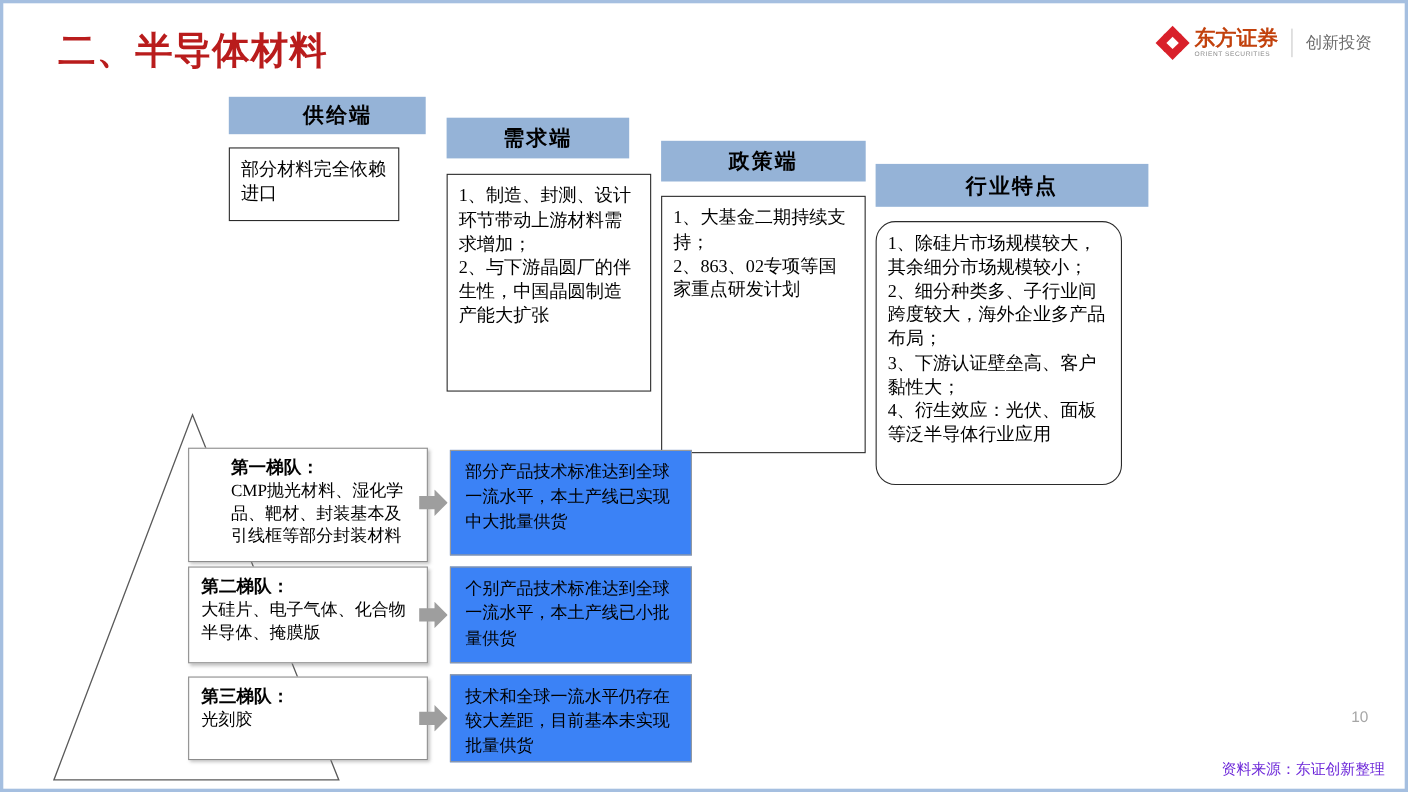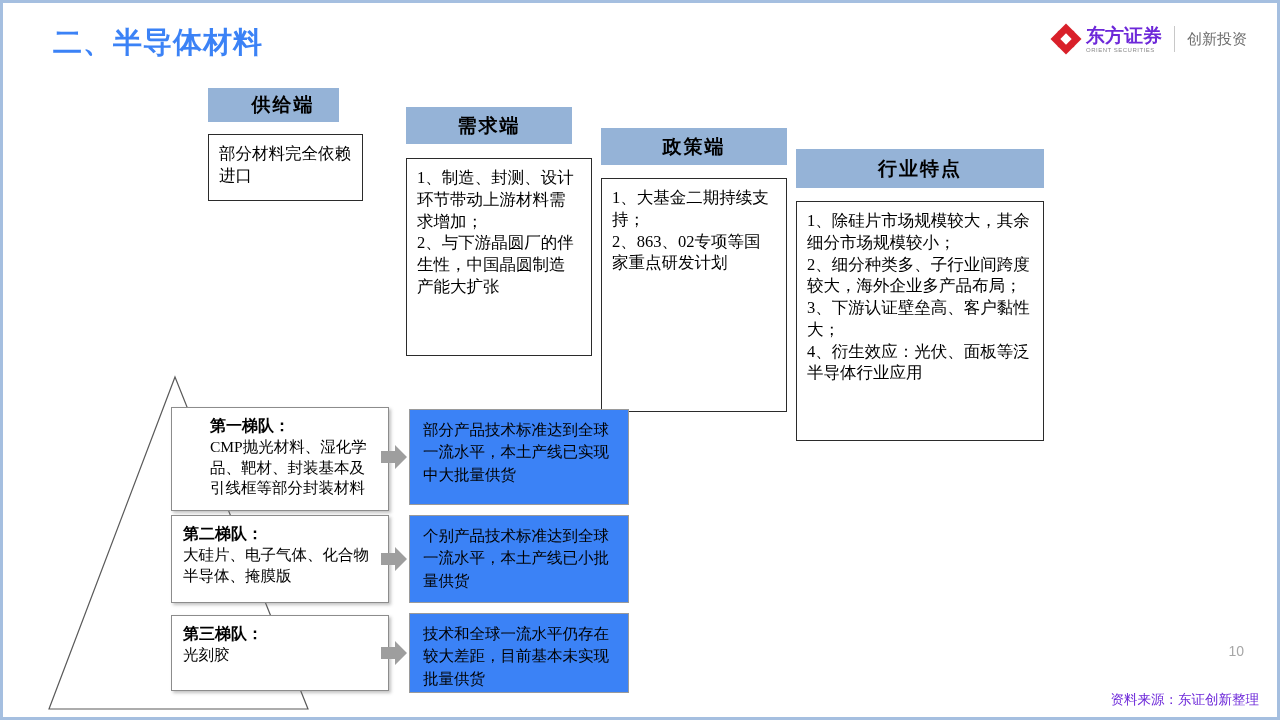--- a/index.html
+++ b/index.html
@@ -25,9 +25,9 @@
     position: absolute;
     left: 50px;
     top: 20px;
-    font-size: 29px;
-    font-weight: bold;
-    color: #3b82f6;
+    font-size: 34px;
+    font-weight: bold;
+    color: #b91c1c;
     letter-spacing: 1px;
     white-space: nowrap;
   }

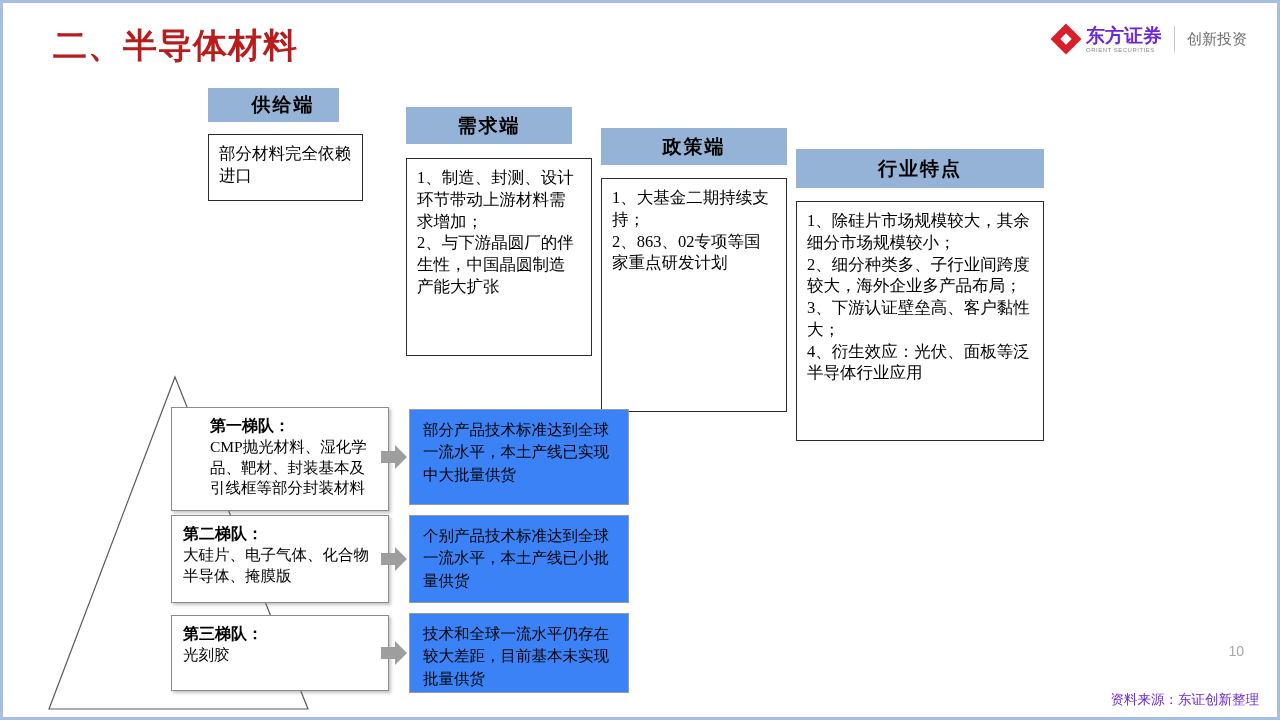--- a/index.html
+++ b/index.html
@@ -71,7 +71,7 @@
     font-family: "Liberation Sans", sans-serif;
     font-size: 19px;
     font-weight: bold;
-    color: #6d28d9;
+    color: #c2410c;
     letter-spacing: 0px;
   }
   #logo-en {

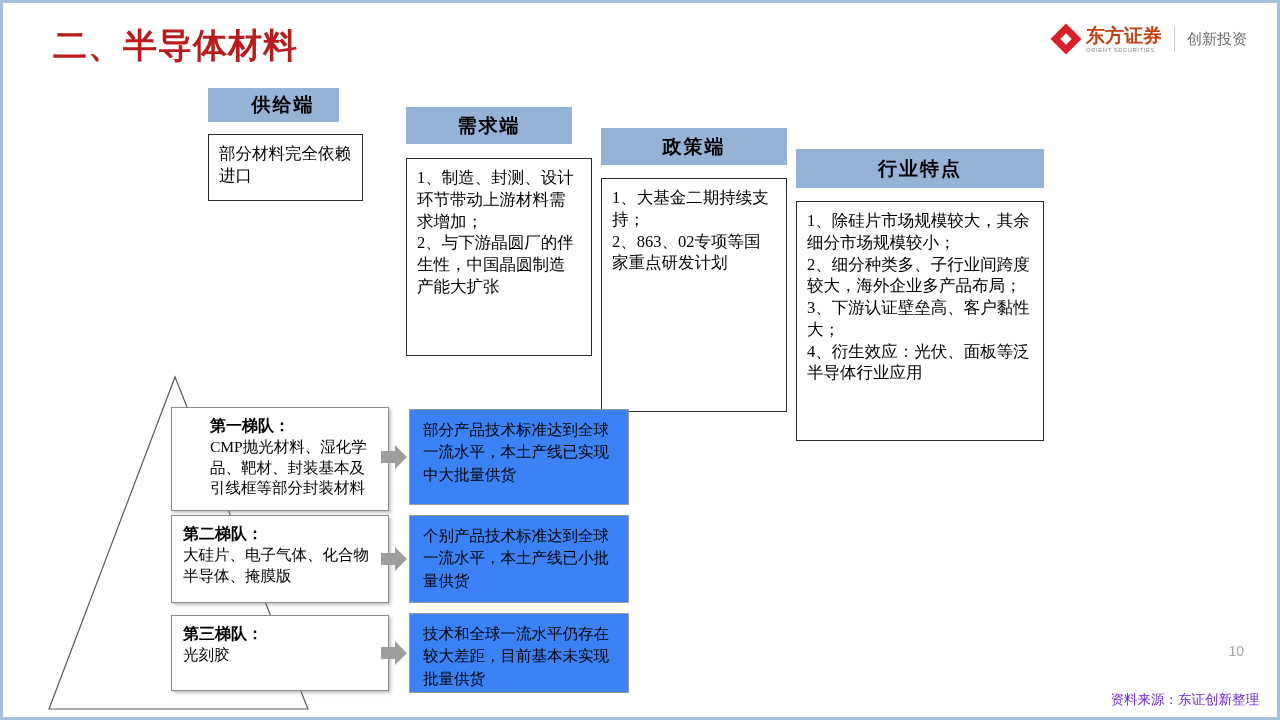--- a/index.html
+++ b/index.html
@@ -212,7 +212,7 @@
     <span id="logo-tagline">创新投资</span>
   </div>
 
-  <div class="flow-header" style="left:205px; top:85px; width:131px; height:34px;padding-left:19px;">供给端</div>
+  <div class="flow-header" style="left:205px; top:85px; width:179px; height:34px;padding-left:19px;">供给端</div>
   <div class="flow-body" style="left:205px; top:131px; width:155px; height:67px;">部分材料完全依赖进口</div>
 
   <div class="flow-header" style="left:403px; top:104px; width:166px; height:37px;">需求端</div>

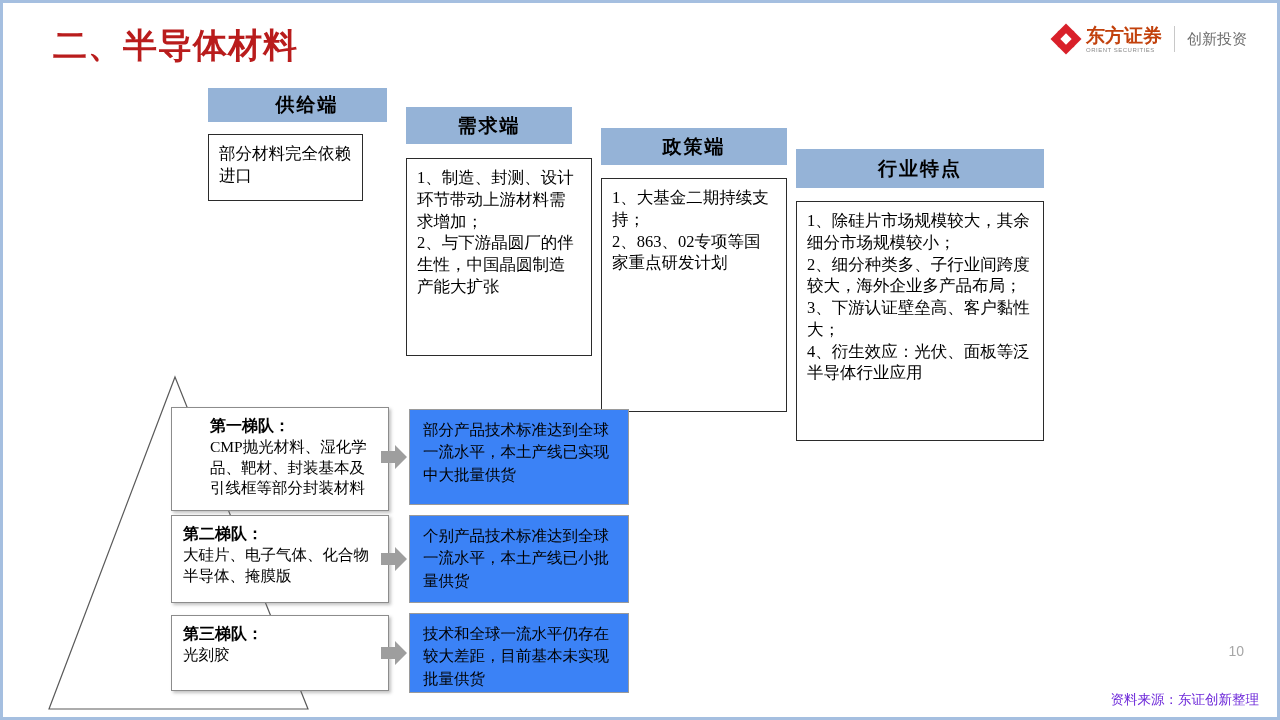--- a/index.html
+++ b/index.html
@@ -224,7 +224,7 @@
 2、863、02专项等国家重点研发计划</div>
 
   <div class="flow-header" style="left:793px; top:146px; width:248px; height:39px;">行业特点</div>
-  <div class="flow-body" style="left:793px; top:198px; width:248px; height:240px;">1、除硅片市场规模较大，其余细分市场规模较小；
+  <div class="flow-body" style="left:793px; top:198px; width:224px; height:240px;border-radius:18px;">1、除硅片市场规模较大，其余细分市场规模较小；
 2、细分种类多、子行业间跨度较大，海外企业多产品布局；
 3、下游认证壁垒高、客户黏性大；
 4、衍生效应：光伏、面板等泛半导体行业应用</div>

